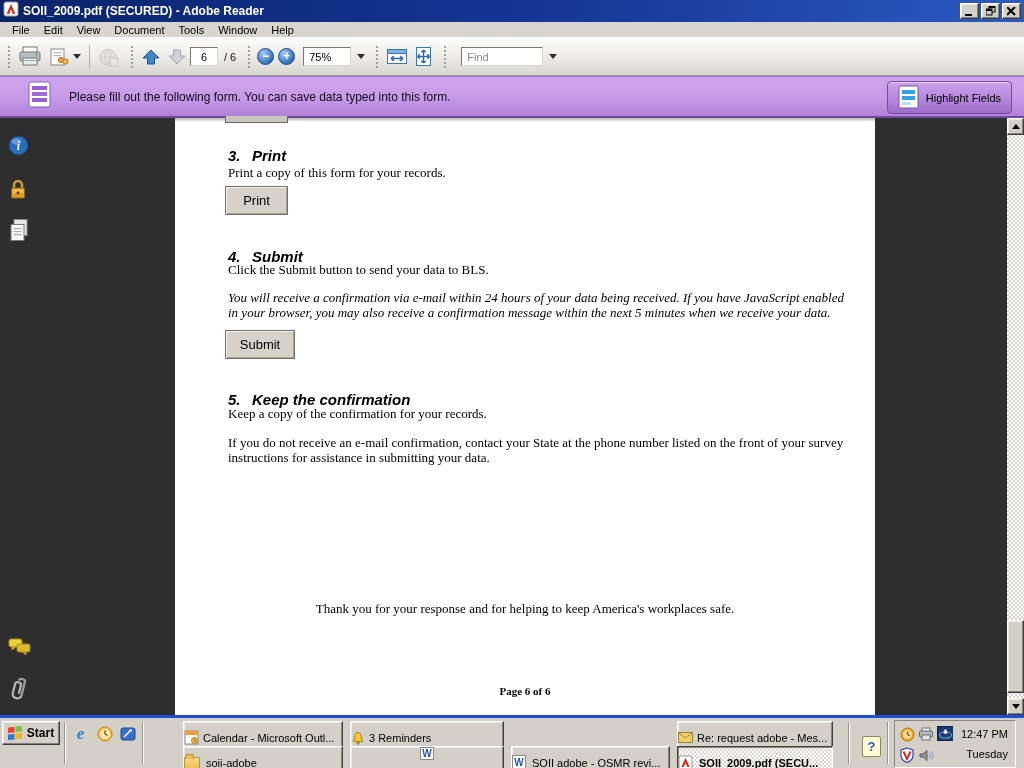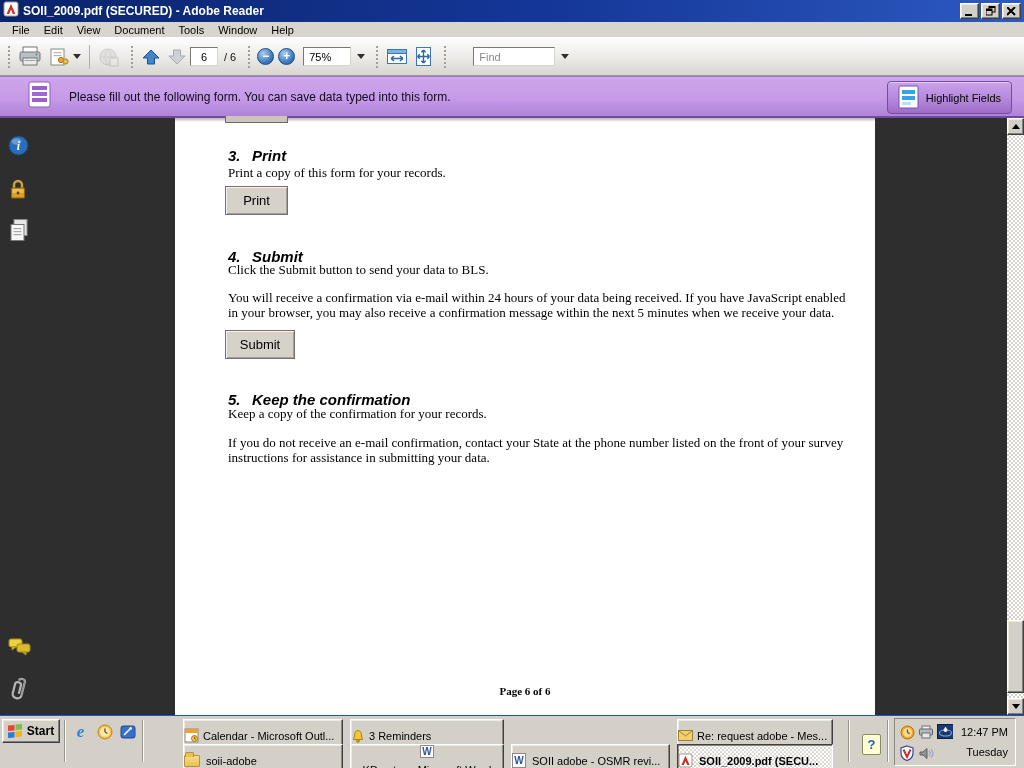--- a/index.html
+++ b/index.html
@@ -45,7 +45,7 @@
   .zoom-in-glyph::before { content:"+"; position:relative; top:-1px; }
   .zoombox { width:48px; height:19px; border:1px solid; border-color:#7a7870 #d8d5ce #d8d5ce #7a7870;
     background:#fff; font-size:11px; display:flex; align-items:center; padding-left:5px; margin-left:6px; }
-  .findwrap { display:flex; align-items:center; margin-left:22px; }
+  .findwrap { display:flex; align-items:center; margin-left:10px; }
   .findinput { width:82px; height:19px; border:1px solid; border-color:#7a7870 #d8d5ce #d8d5ce #7a7870;
     background:#fff; font-size:11px; padding-left:5px; font-family:"Liberation Sans",sans-serif; }
   .findinput::placeholder { color:#8a8a8a; opacity:1; }

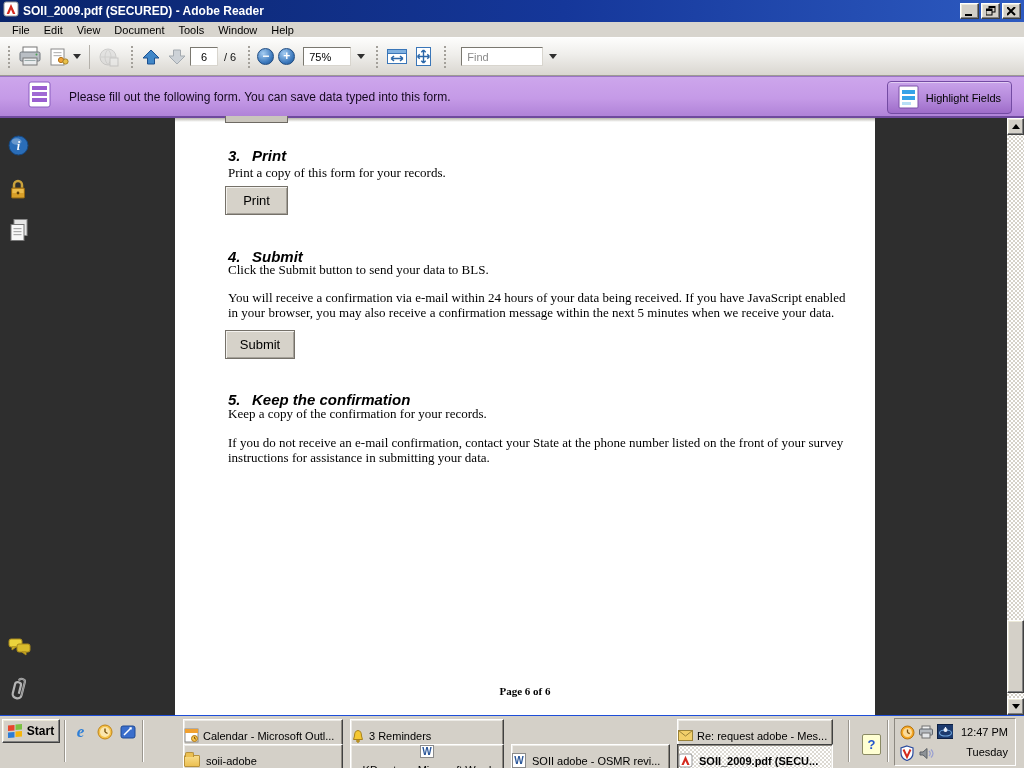--- a/index.html
+++ b/index.html
@@ -340,7 +340,7 @@
         <span>Submit</span>
       </div>
       <div class="doc-text serif" style="top:144px;">Click the Submit button to send your data to BLS.</div>
-      <div class="doc-para serif" style="top:172px;">You will receive a confirmation via e-mail within 24 hours of your data being received.  If you have JavaScript enabled in your browser, you may also receive a confirmation message within the next 5 minutes when we receive your data.</div>
+      <div class="doc-para serif" style="top:172px;font-style:italic;">You will receive a confirmation via e-mail within 24 hours of your data being received.  If you have JavaScript enabled in your browser, you may also receive a confirmation message within the next 5 minutes when we receive your data.</div>
       <button class="formbtn" style="top:212px; width:70px;">Submit</button>
 
       <div class="step-head" style="top:273px; left:53px;">

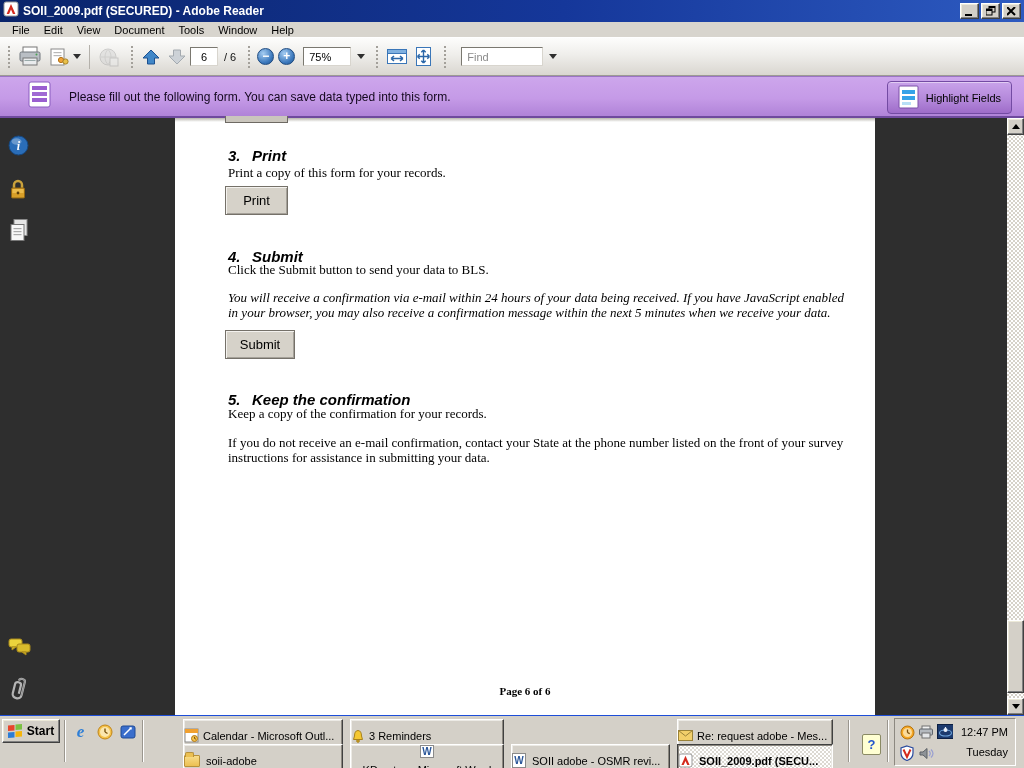--- a/index.html
+++ b/index.html
@@ -350,6 +350,7 @@
       <div class="doc-text serif" style="top:288px;">Keep a copy of the confirmation for your records.</div>
       <div class="doc-para serif" style="top:317px;">If you do not receive an e-mail confirmation, contact your State at the phone number listed on the front of your survey instructions for assistance in submitting your data.</div>
 
+      <div class="thanks serif">Thank you for your response and for helping to keep America's workplaces safe.</div>
       <div class="pagefooter serif">Page 6 of 6</div>
     </div>
 

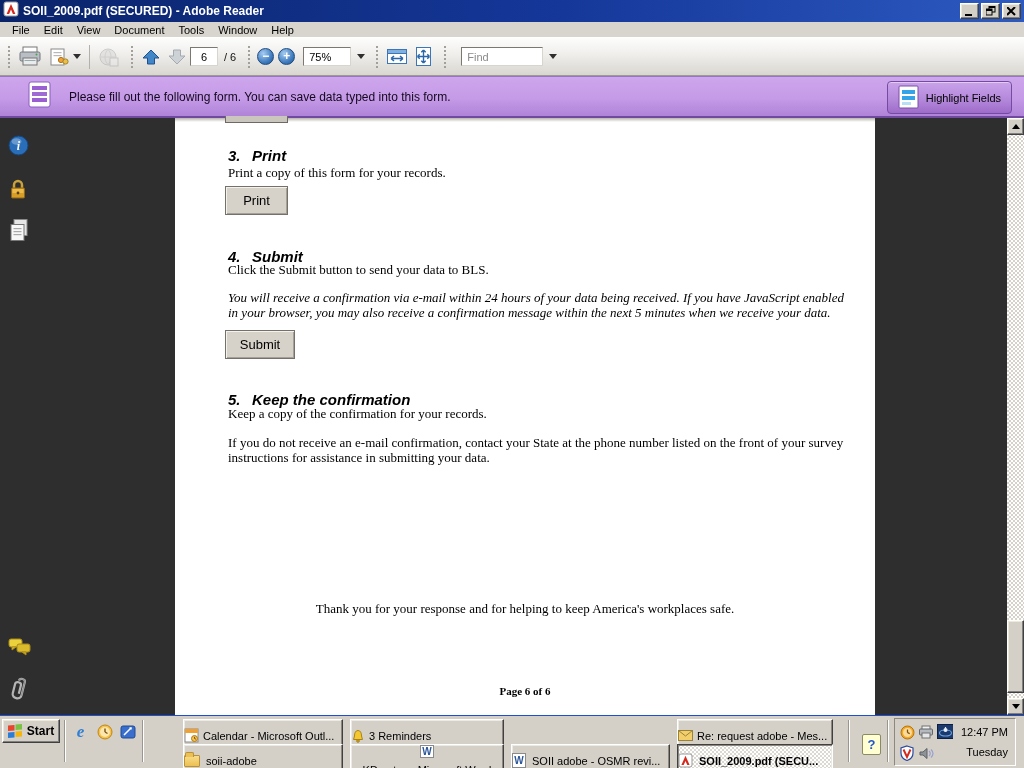--- a/index.html
+++ b/index.html
@@ -104,7 +104,7 @@
 
   
   .taskbar { position:absolute; bottom:0; left:0; right:0; height:53px; background:#d4d0c8;
-    border-top:1px solid #1d4ed8; }
+    border-top:3px solid #1d4ed8; }
   .startbtn { position:absolute; left:2px; top:3px; width:58px; height:24px; background:#d4d0c8;
     border:1px solid; border-color:#ffffff #404040 #404040 #ffffff;
     box-shadow:inset -1px -1px 0 #808080, inset 1px 1px 0 #ece9d8;

